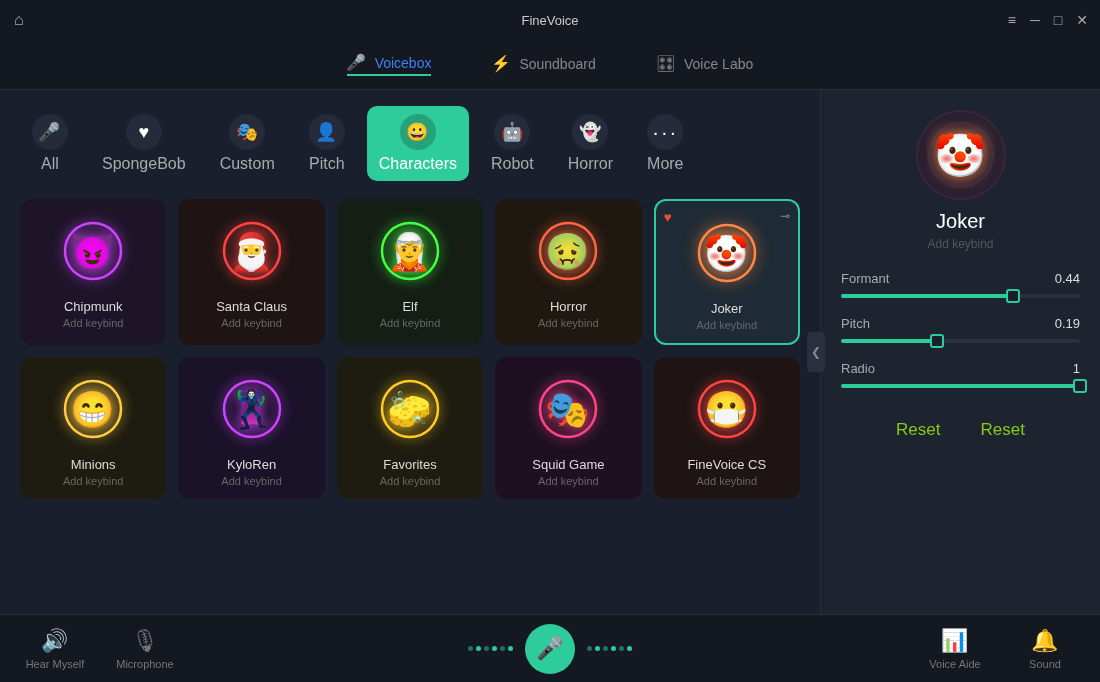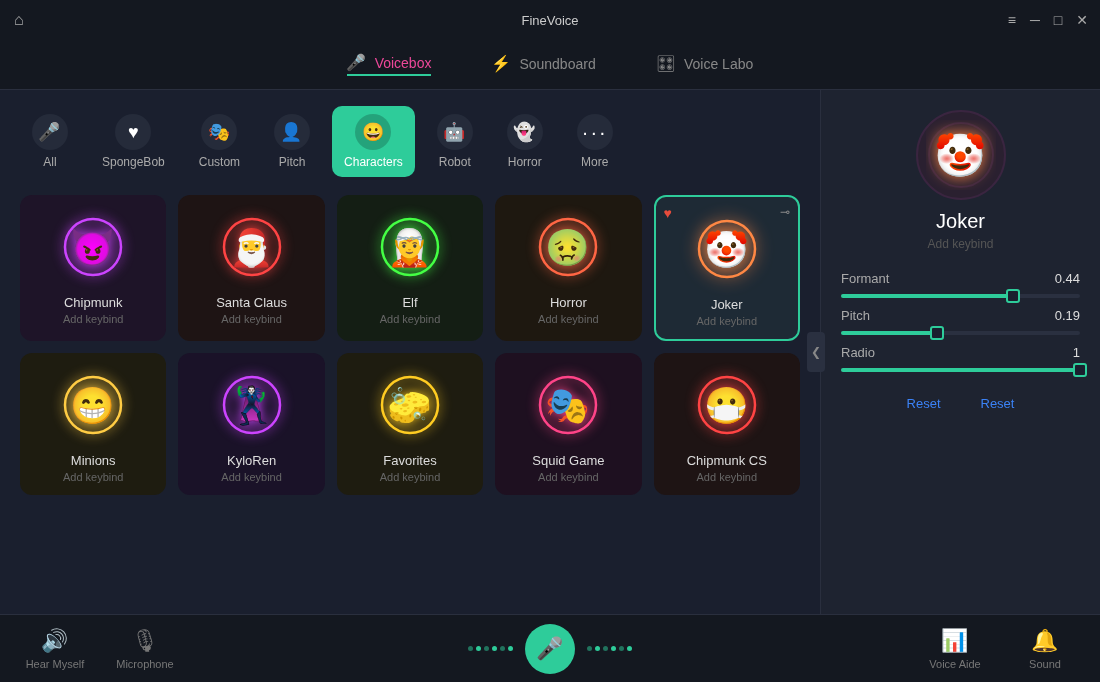--- a/index.html
+++ b/index.html
@@ -385,7 +385,7 @@
 <div id="nav">
   <div class="nav-tab active">
     <span class="nav-icon" style="color:#2ecc9a;">🎤</span>
-    <span style="color:#ec4899;">Voicebox</span>
+    <span style="color:#3b82f6;">Voicebox</span>
   </div>
   <div class="nav-tab">
     <span class="nav-icon">⚡</span>

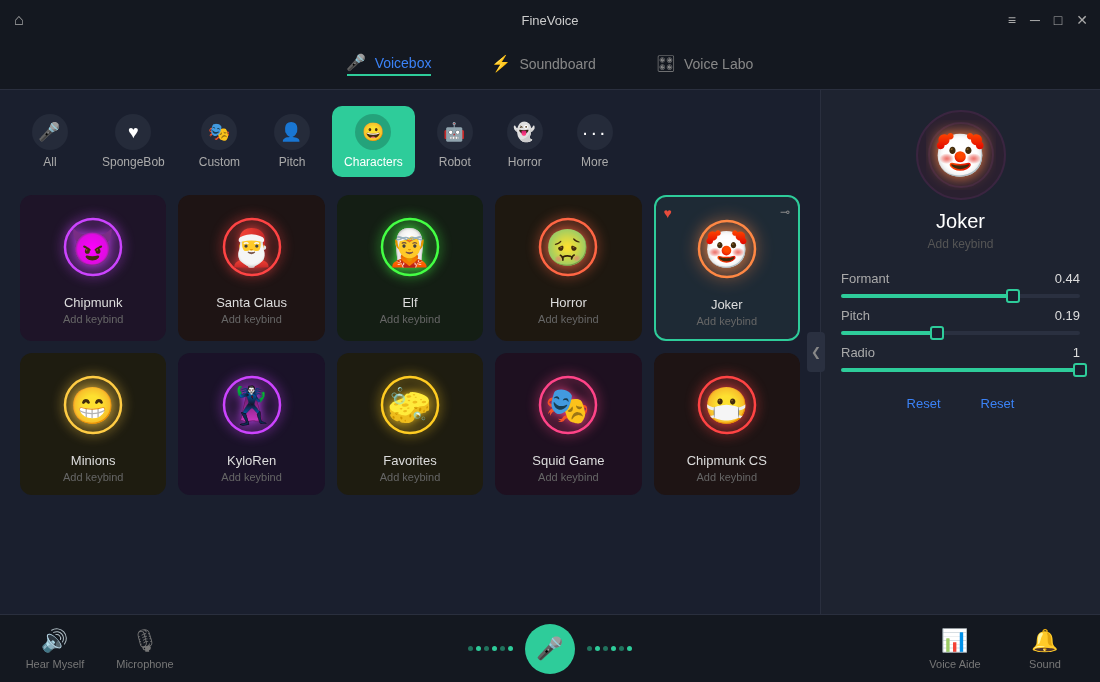--- a/index.html
+++ b/index.html
@@ -114,7 +114,7 @@
       background: rgba(0,0,0,0.2);
     }
     .cat-label {
-      font-size: 12px;
+      font-size: 16px;
       color: #aaa;
     }
     .cat-item.active .cat-label {

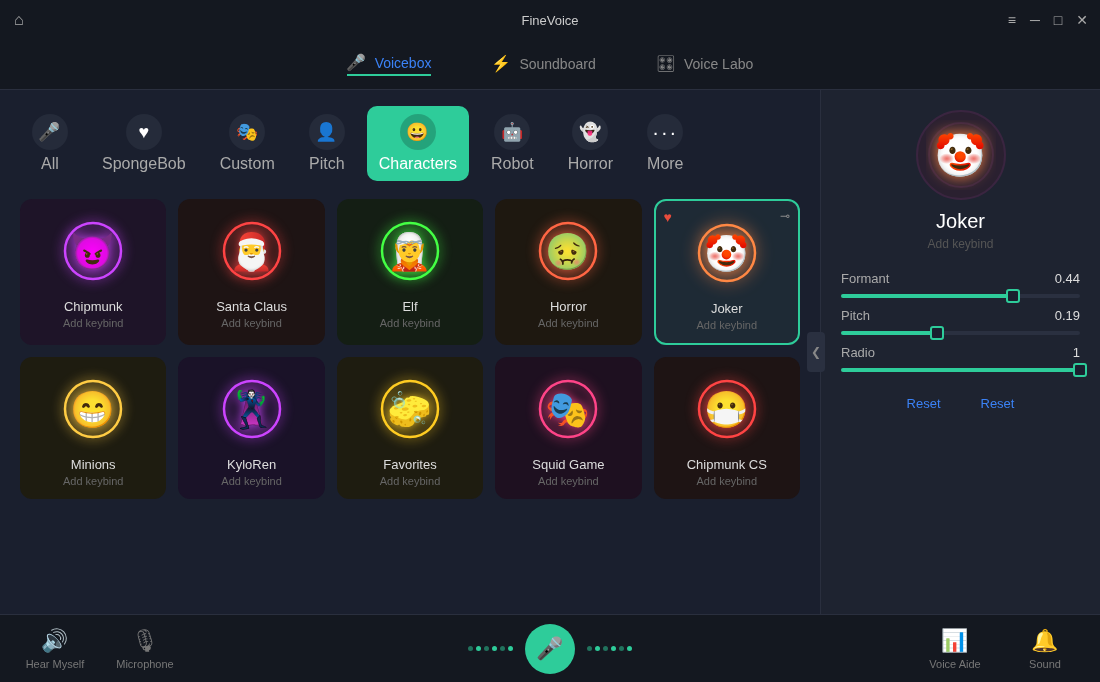--- a/index.html
+++ b/index.html
@@ -232,7 +232,7 @@
 
     .slider-section {
       width: 100%;
-      margin-bottom: 10px;
+      margin-bottom: 18px;
     }
     .slider-header {
       display: flex;

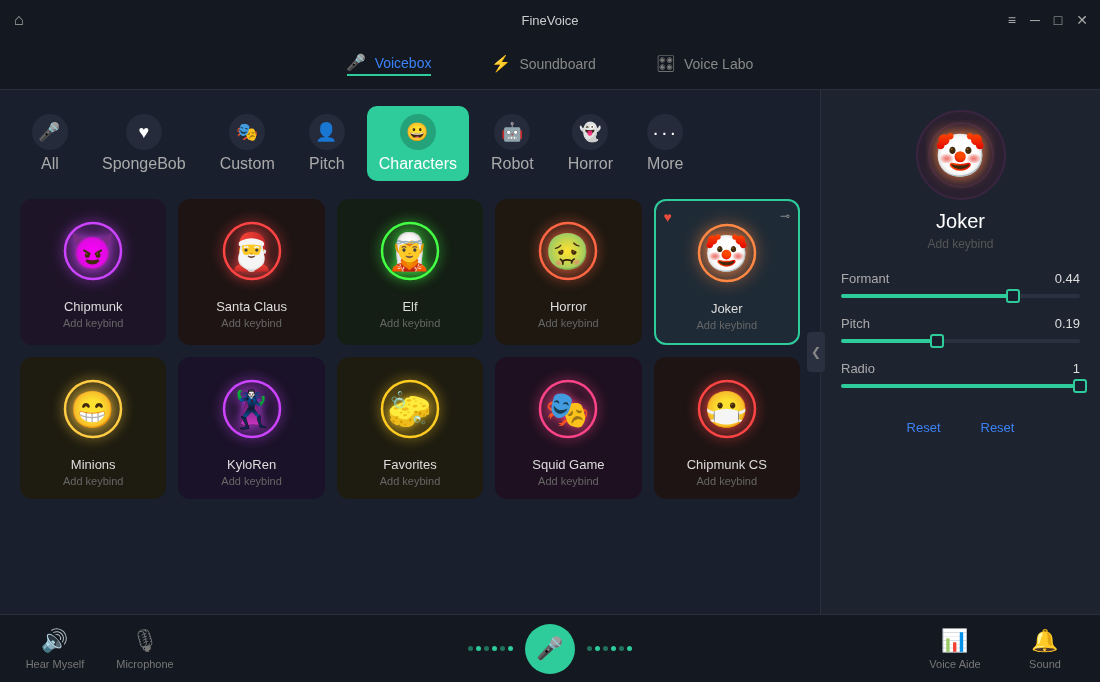--- a/index.html
+++ b/index.html
@@ -277,8 +277,8 @@
       margin-top: 10px;
     }
     .action-btn {
-      font-size: 13px;
-      color: #3b82f6;
+      font-size: 17px;
+      color: #84cc16;
       cursor: pointer;
       background: none;
       border: none;

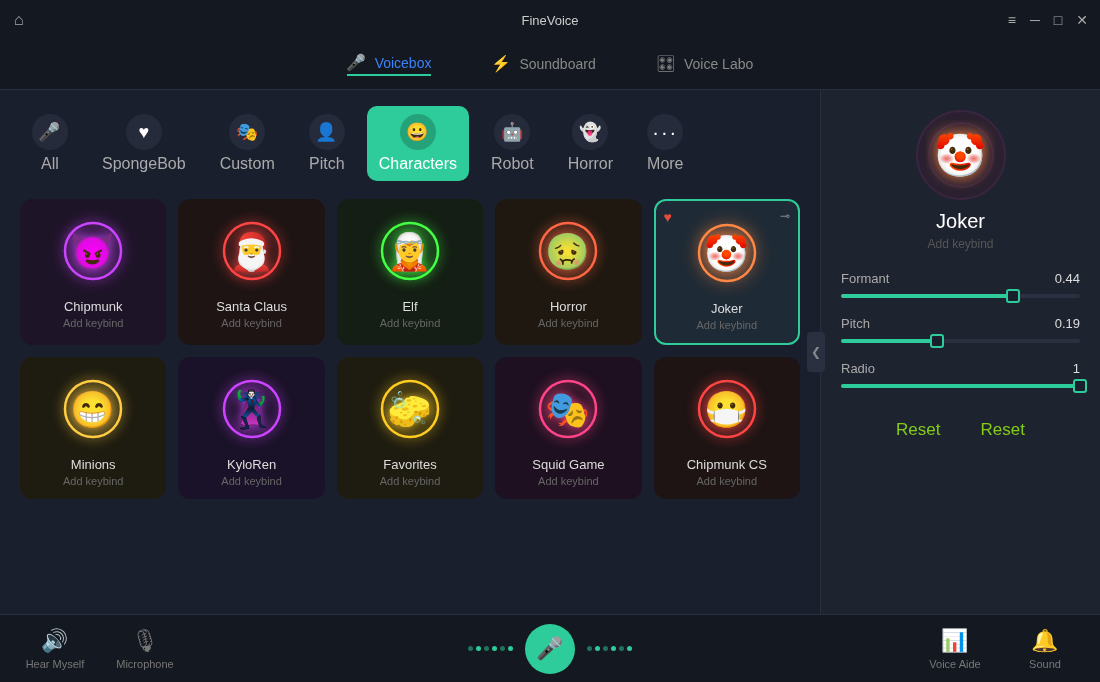--- a/index.html
+++ b/index.html
@@ -546,7 +546,7 @@
             <text x="35" y="48" text-anchor="middle" font-size="36">😷</text>
           </svg>
         </div>
-        <span class="card-name">Chipmunk CS</span>
+        <span class="card-name">FineVoice CS</span>
         <span class="card-keybind">Add keybind</span>
       </div>
 

